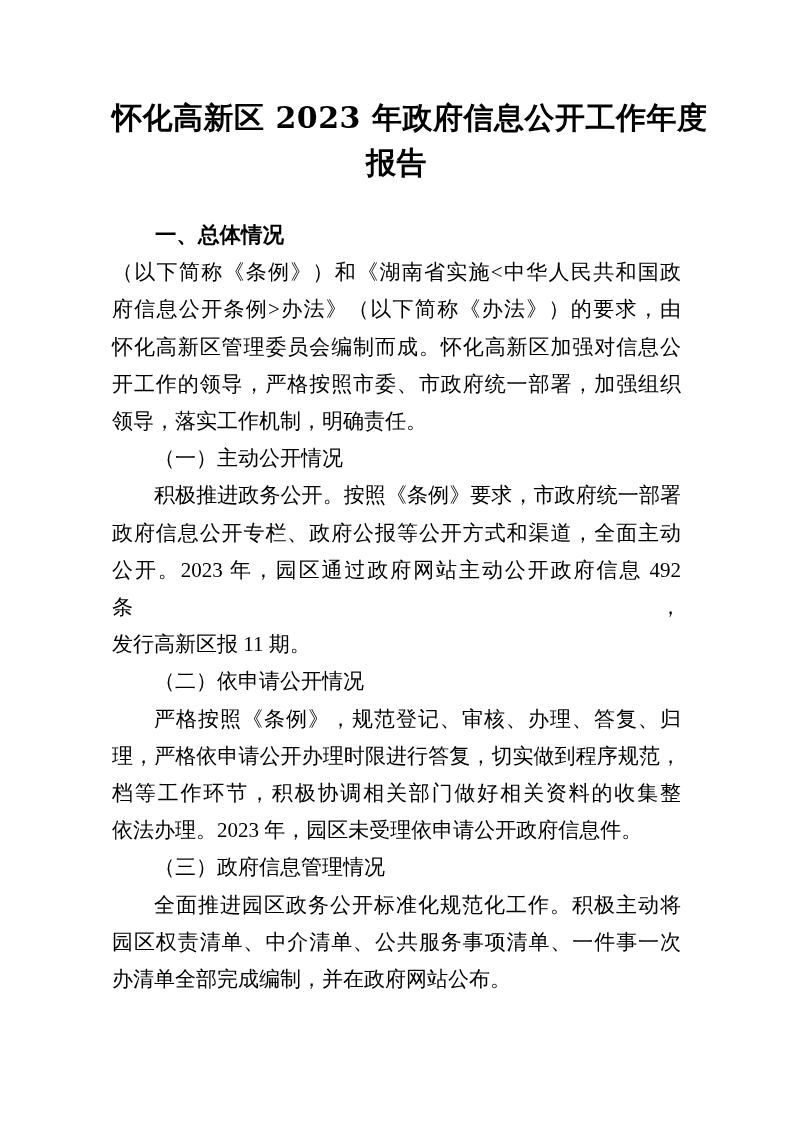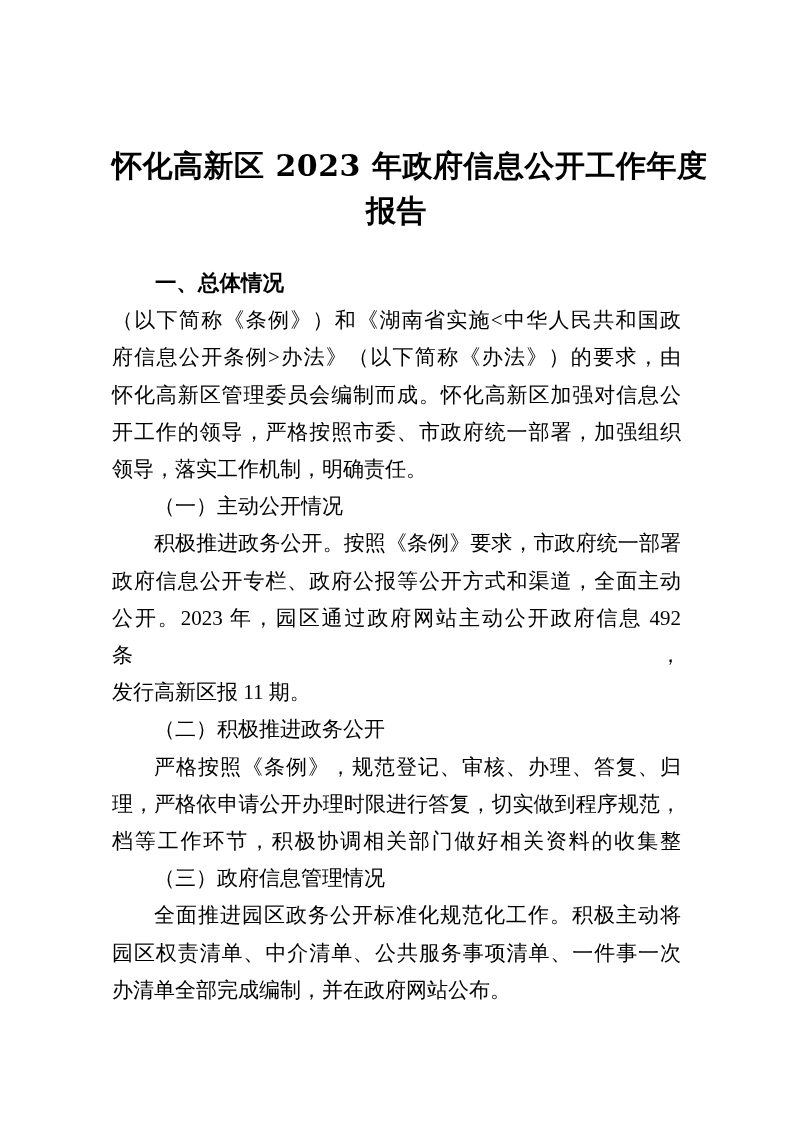--- a/index.html
+++ b/index.html
@@ -15,7 +15,7 @@
   .content {
     padding: 95px 112px 0 112px;
   }
-  .title-block { margin-bottom: 32px; margin-top: 48px; }
+  .title-block { margin-bottom: 32px; }
   .title-line {
     font-family: "DejaVu Serif", "Liberation Serif", serif;
     font-weight: bold;

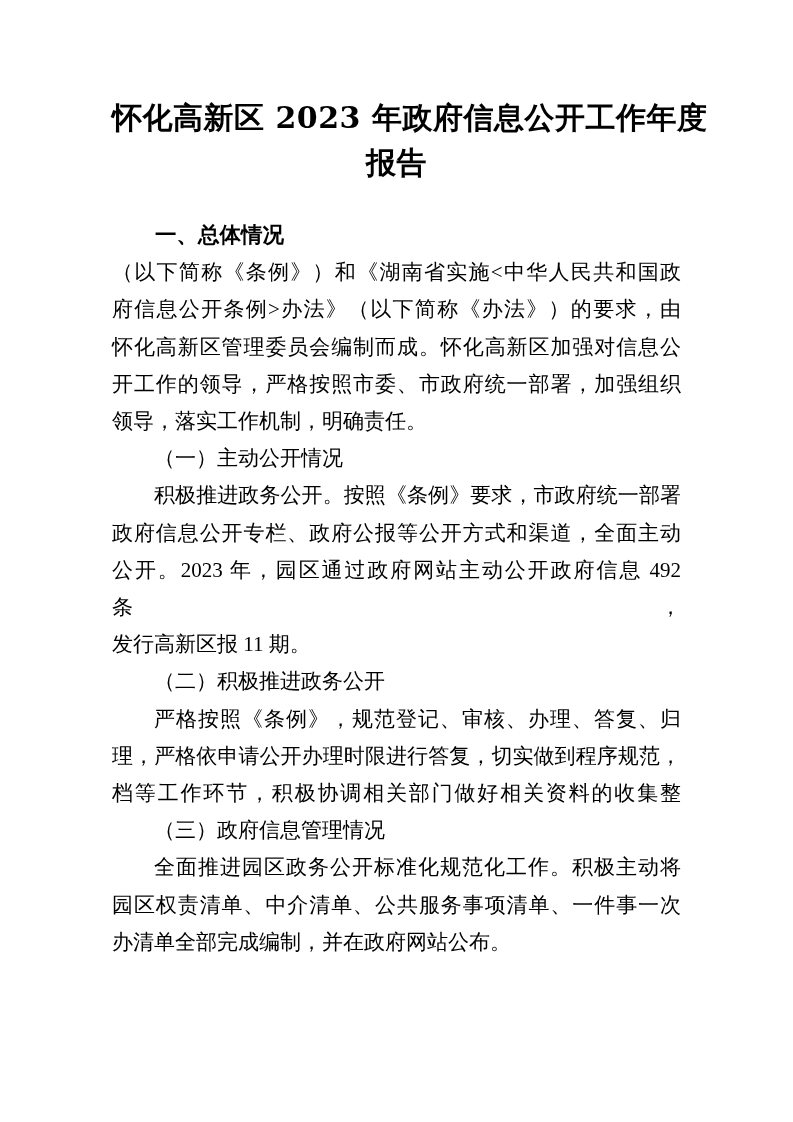--- a/index.html
+++ b/index.html
@@ -68,7 +68,7 @@
       <div class="line">公开。2023 年，园区通过政府网站主动公开政府信息 492 条，</div>
       <div class="line last">发行高新区报 11 期。</div>
 
-      <div class="line first last">（二）积极推进政务公开</div>
+      <div class="line first last">（二）依申请公开情况</div>
       <div class="line first">严格按照《条例》，规范登记、审核、办理、答复、归</div>
       <div class="line">理，严格依申请公开办理时限进行答复，切实做到程序规范，</div>
       <div class="line">档等工作环节，积极协调相关部门做好相关资料的收集整</div>

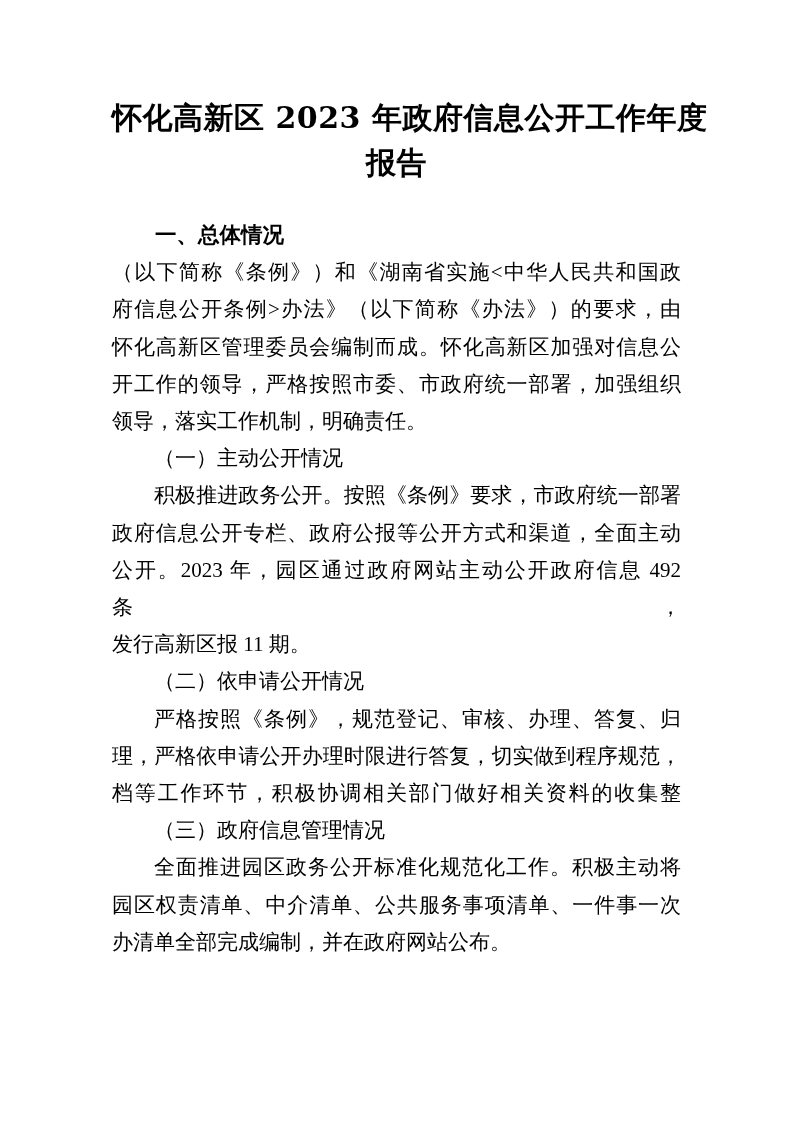--- a/index.html
+++ b/index.html
@@ -72,6 +72,7 @@
       <div class="line first">严格按照《条例》，规范登记、审核、办理、答复、归</div>
       <div class="line">理，严格依申请公开办理时限进行答复，切实做到程序规范，</div>
       <div class="line">档等工作环节，积极协调相关部门做好相关资料的收集整</div>
+      <div class="line last">依法办理。2023 年，园区未受理依申请公开政府信息件。</div>
 
       <div class="line first last">（三）政府信息管理情况</div>
       <div class="line first">全面推进园区政务公开标准化规范化工作。积极主动将</div>

